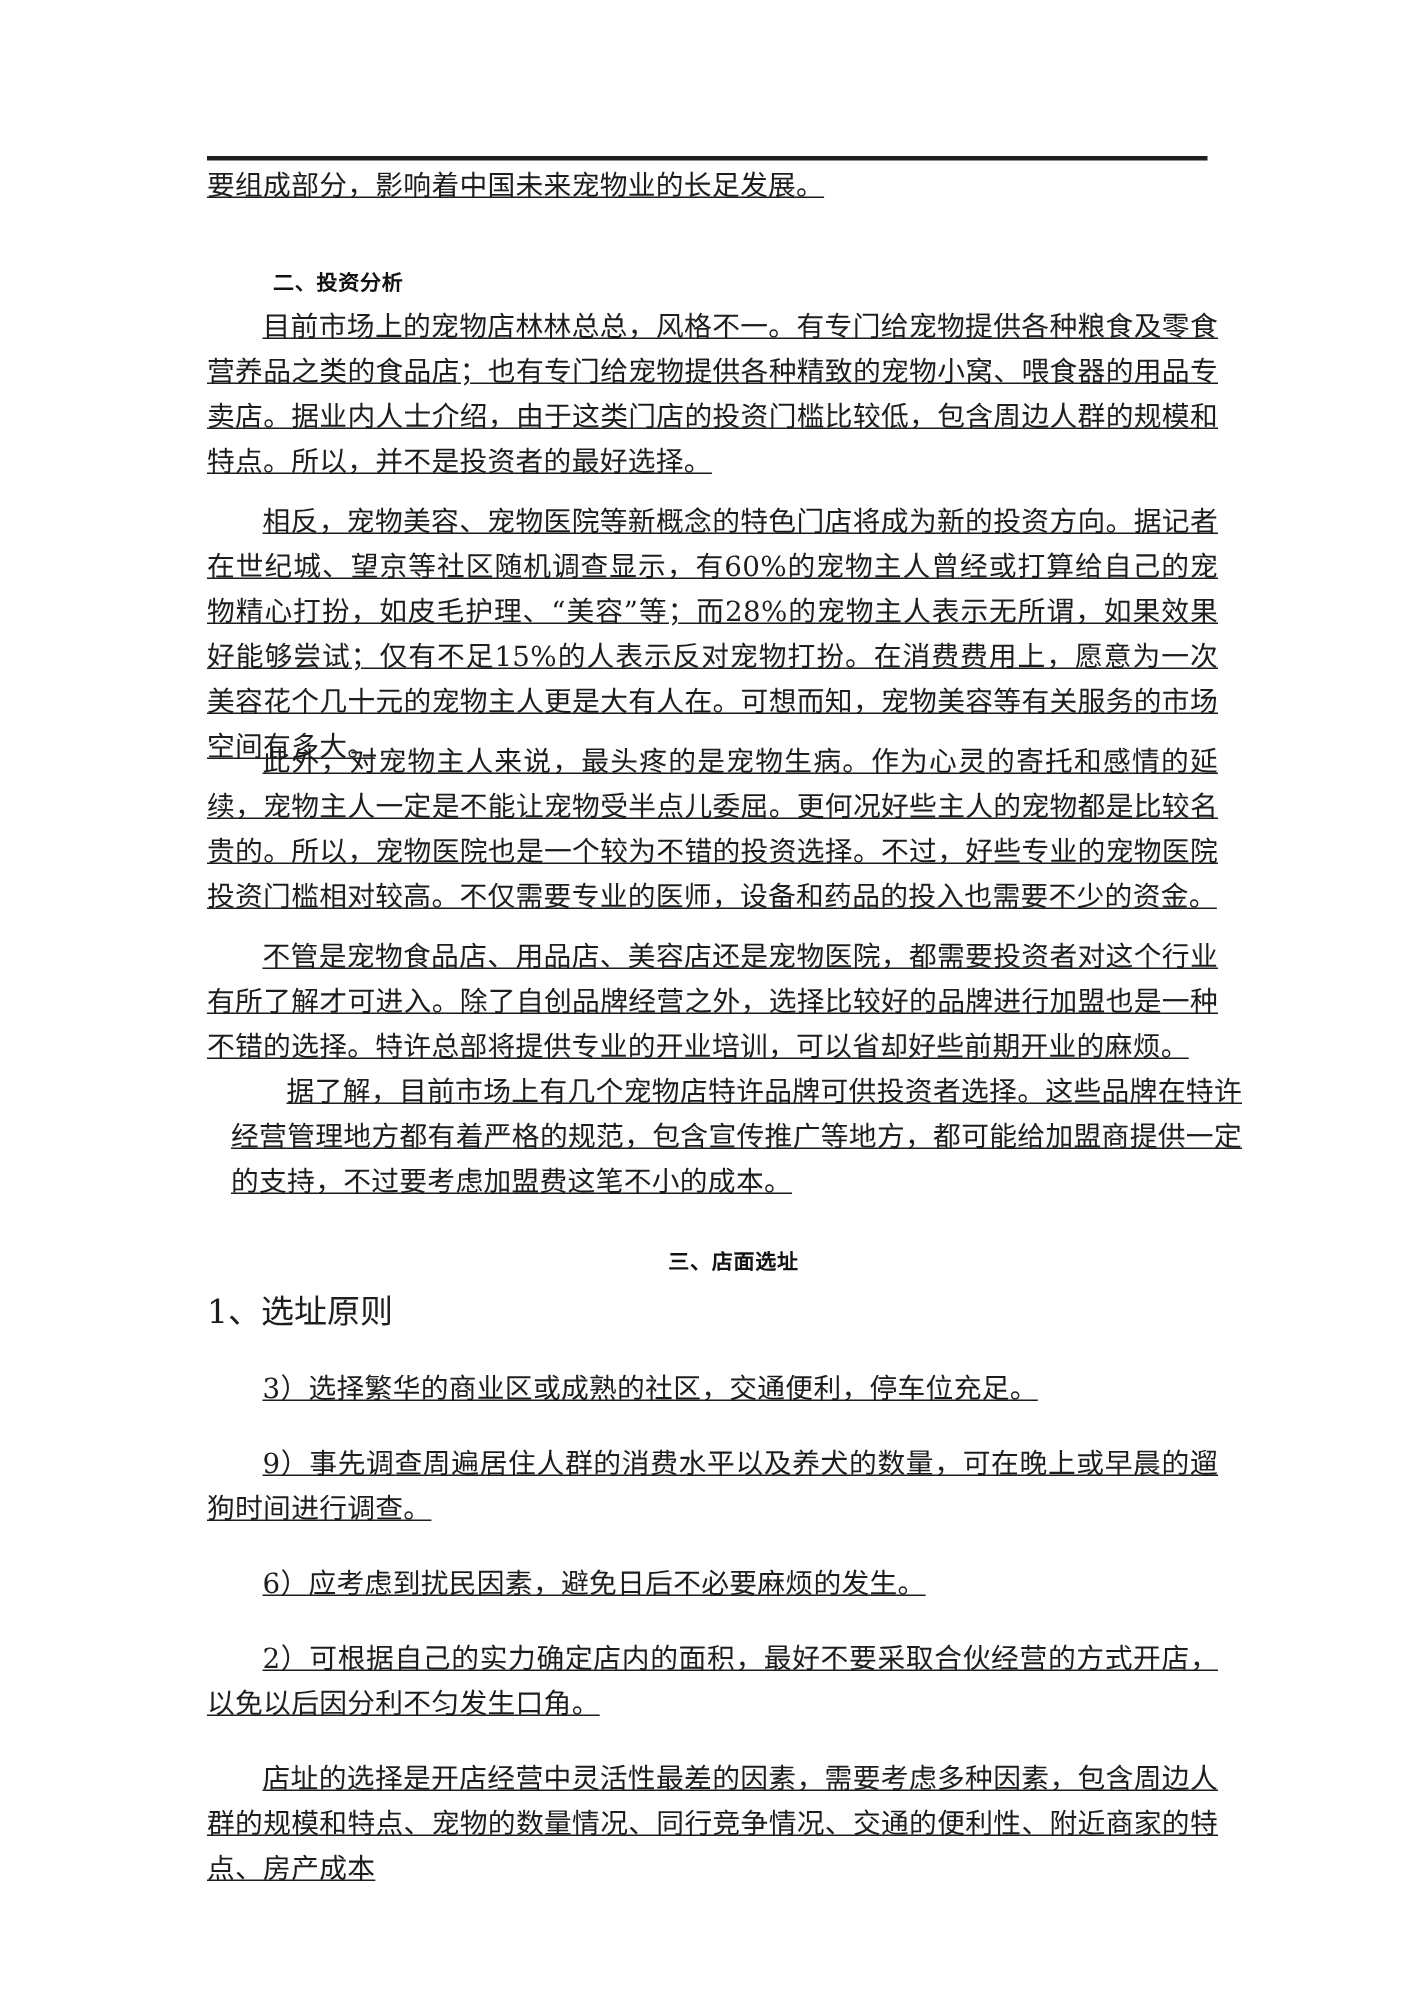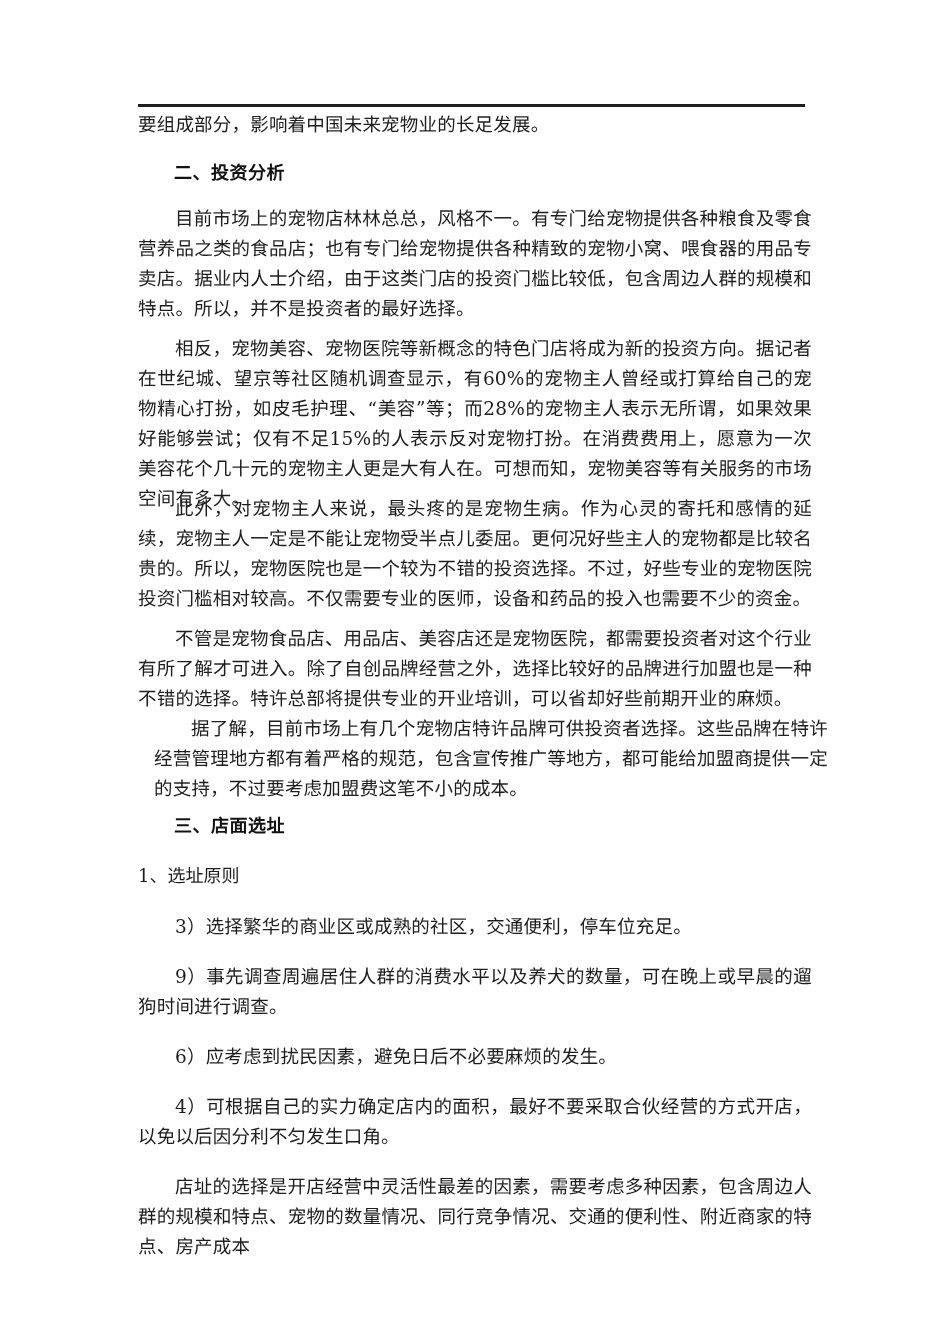--- a/index.html
+++ b/index.html
@@ -50,6 +50,7 @@
     text-justify: inter-ideograph;
     letter-spacing: 0.2px;
     color: #1d1d1d;
+    text-decoration: underline;
   }
 
   .indent {

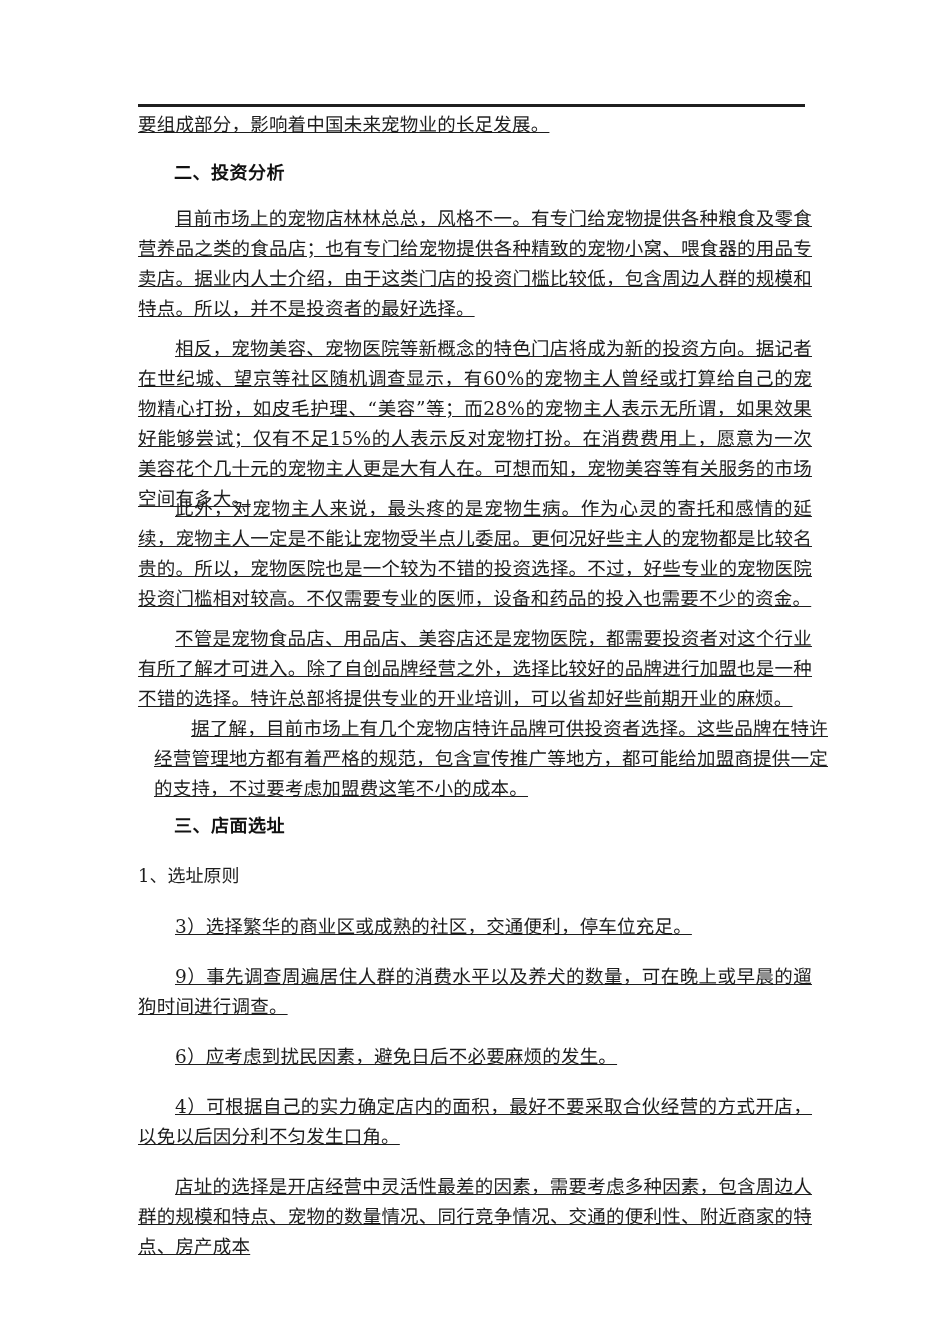--- a/index.html
+++ b/index.html
@@ -58,10 +58,10 @@
   }
 
   .heading {
-    margin: 0;
+    margin: 16px;
     font-family: "DejaVu Sans", "Liberation Sans", sans-serif;
     font-weight: bold;
-    font-size: 18px;
+    font-size: 14px;
     line-height: 28px;
     text-indent: 2em;
     letter-spacing: 0.5px;

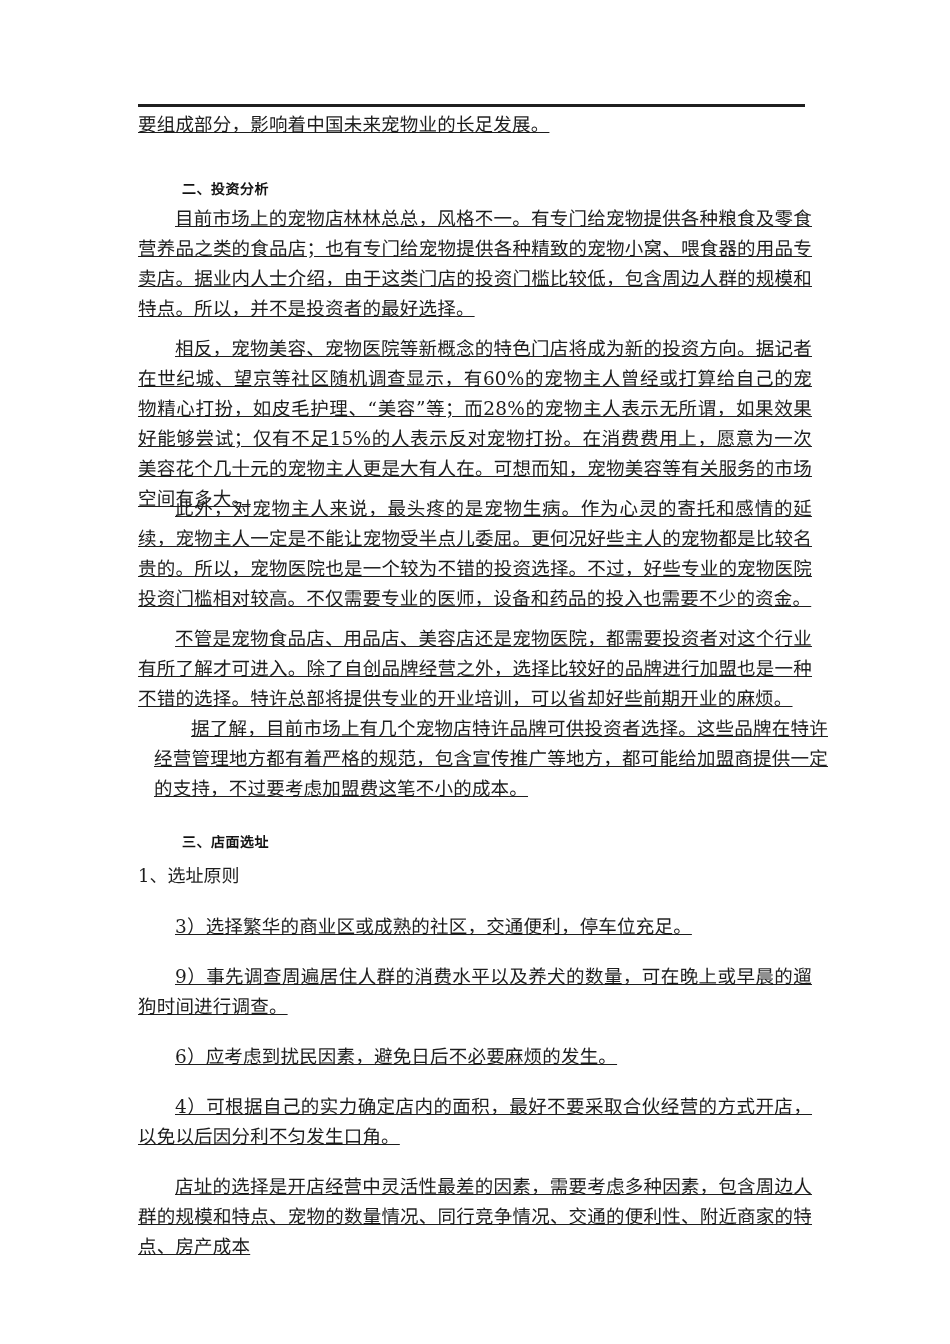--- a/index.html
+++ b/index.html
@@ -83,7 +83,7 @@
   .b-p3        { position: absolute; left: 0; top: 494px;  width: 674px; }
   .b-p4        { position: absolute; left: 0; top: 624px;  width: 674px; }
   .b-p5        { position: absolute; left: 16px; top: 714px;  width: 674px; }
-  .b-h3        { position: absolute; left: 0; top: 812px;  width: 674px; }
+  .b-h3        { position: absolute; left: 0; top: 812px;  width: 674px; text-align: center; }
   .b-s1        { position: absolute; left: 0; top: 862px;  width: 674px; }
   .b-l1        { position: absolute; left: 0; top: 912px;  width: 674px; }
   .b-l2        { position: absolute; left: 0; top: 962px;  width: 674px; }

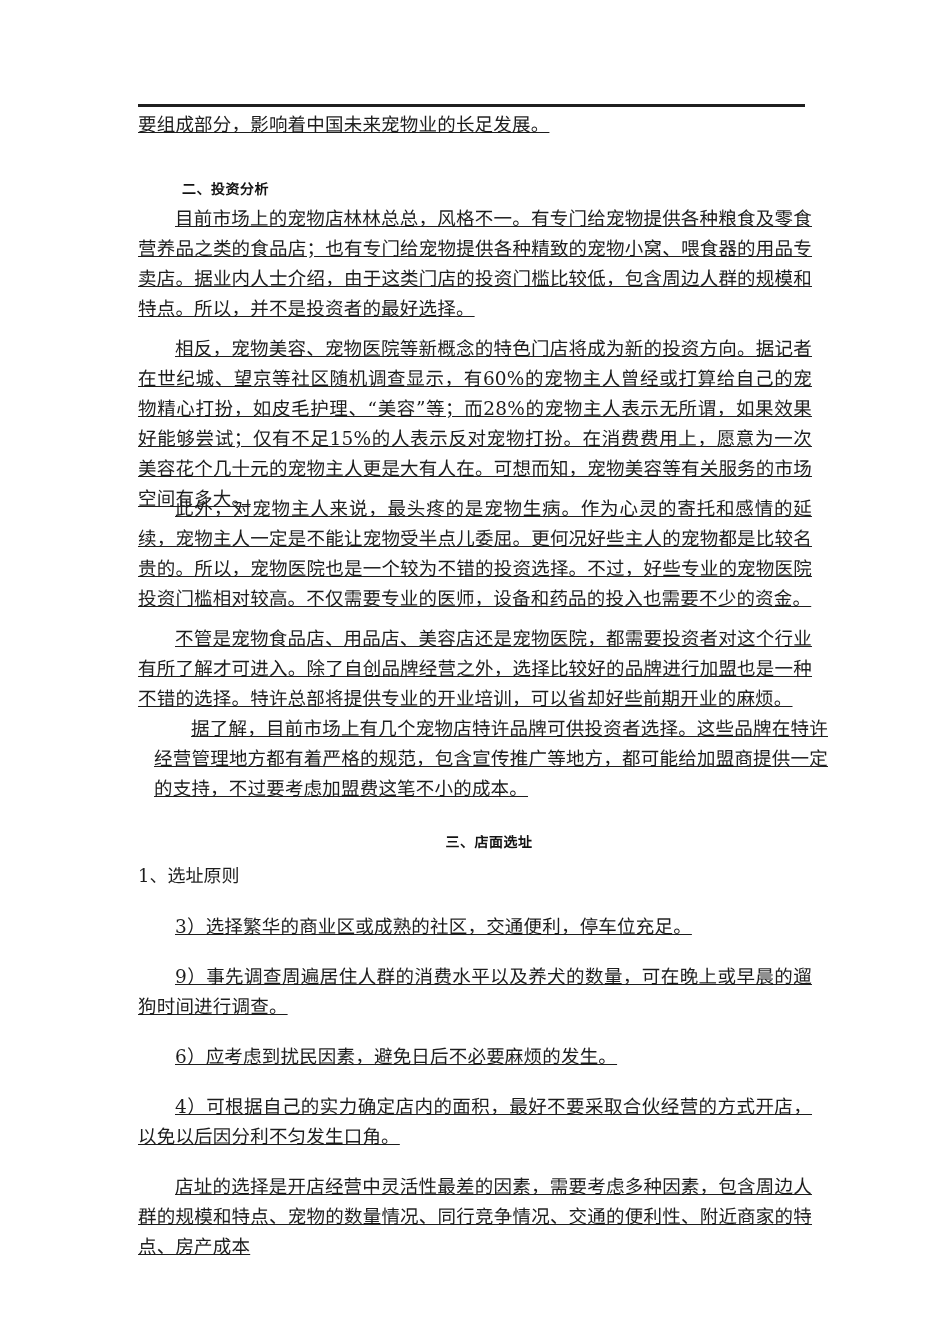--- a/index.html
+++ b/index.html
@@ -70,7 +70,7 @@
 
   .subheading {
     margin: 0;
-    font-size: 18px;
+    font-size: 22px;
     line-height: 28px;
     color: #1d1d1d;
   }

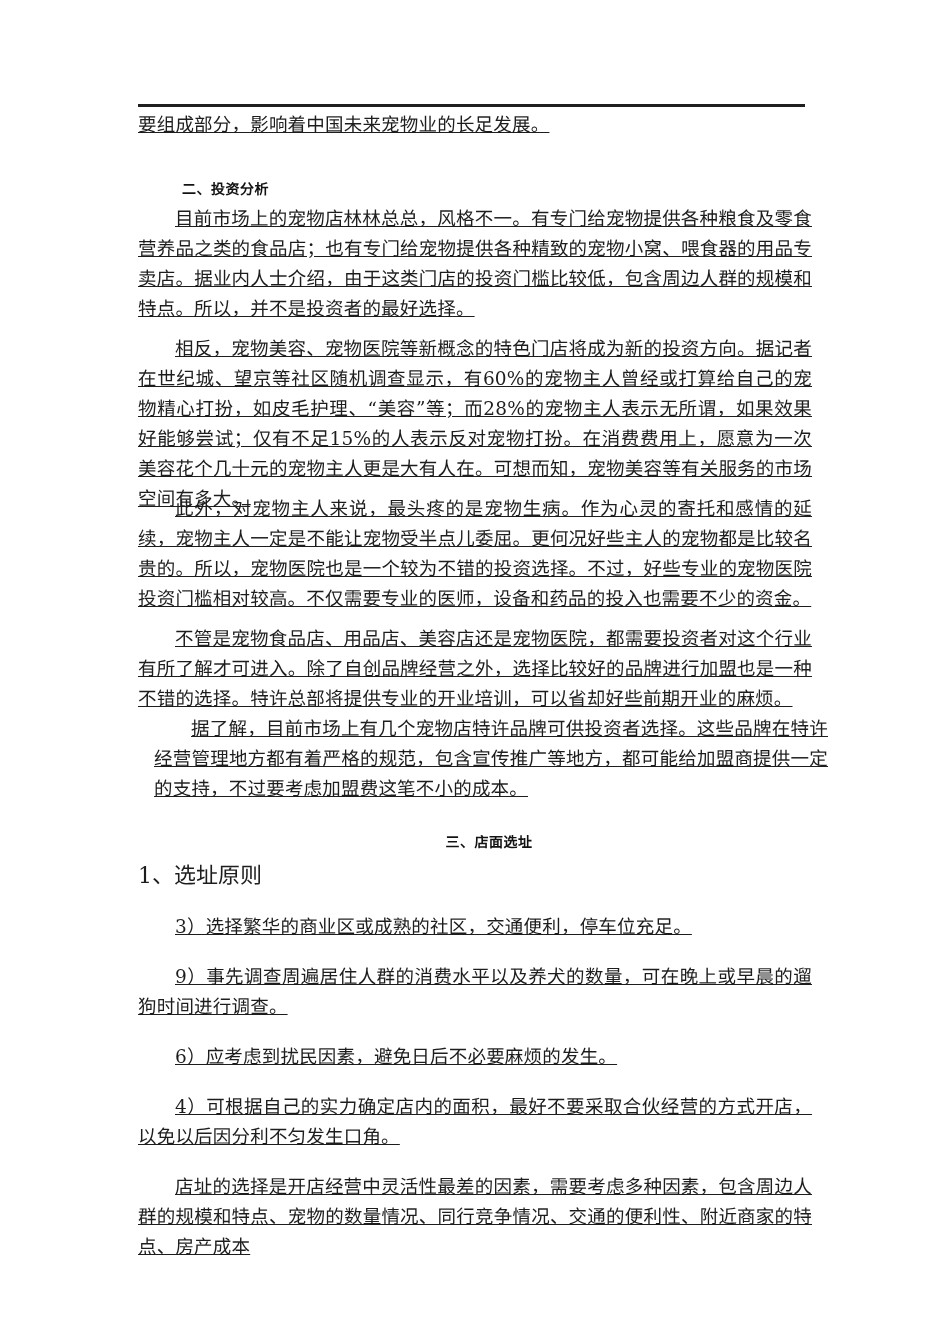--- a/index.html
+++ b/index.html
@@ -149,7 +149,7 @@
     </div>
 
     <div class="b-l4">
-      <p class="para indent">4）可根据自己的实力确定店内的面积，最好不要采取合伙经营的方式开店，以免以后因分利不匀发生口角。</p>
+      <p class="para indent">2）可根据自己的实力确定店内的面积，最好不要采取合伙经营的方式开店，以免以后因分利不匀发生口角。</p>
     </div>
 
     <div class="b-p6">

